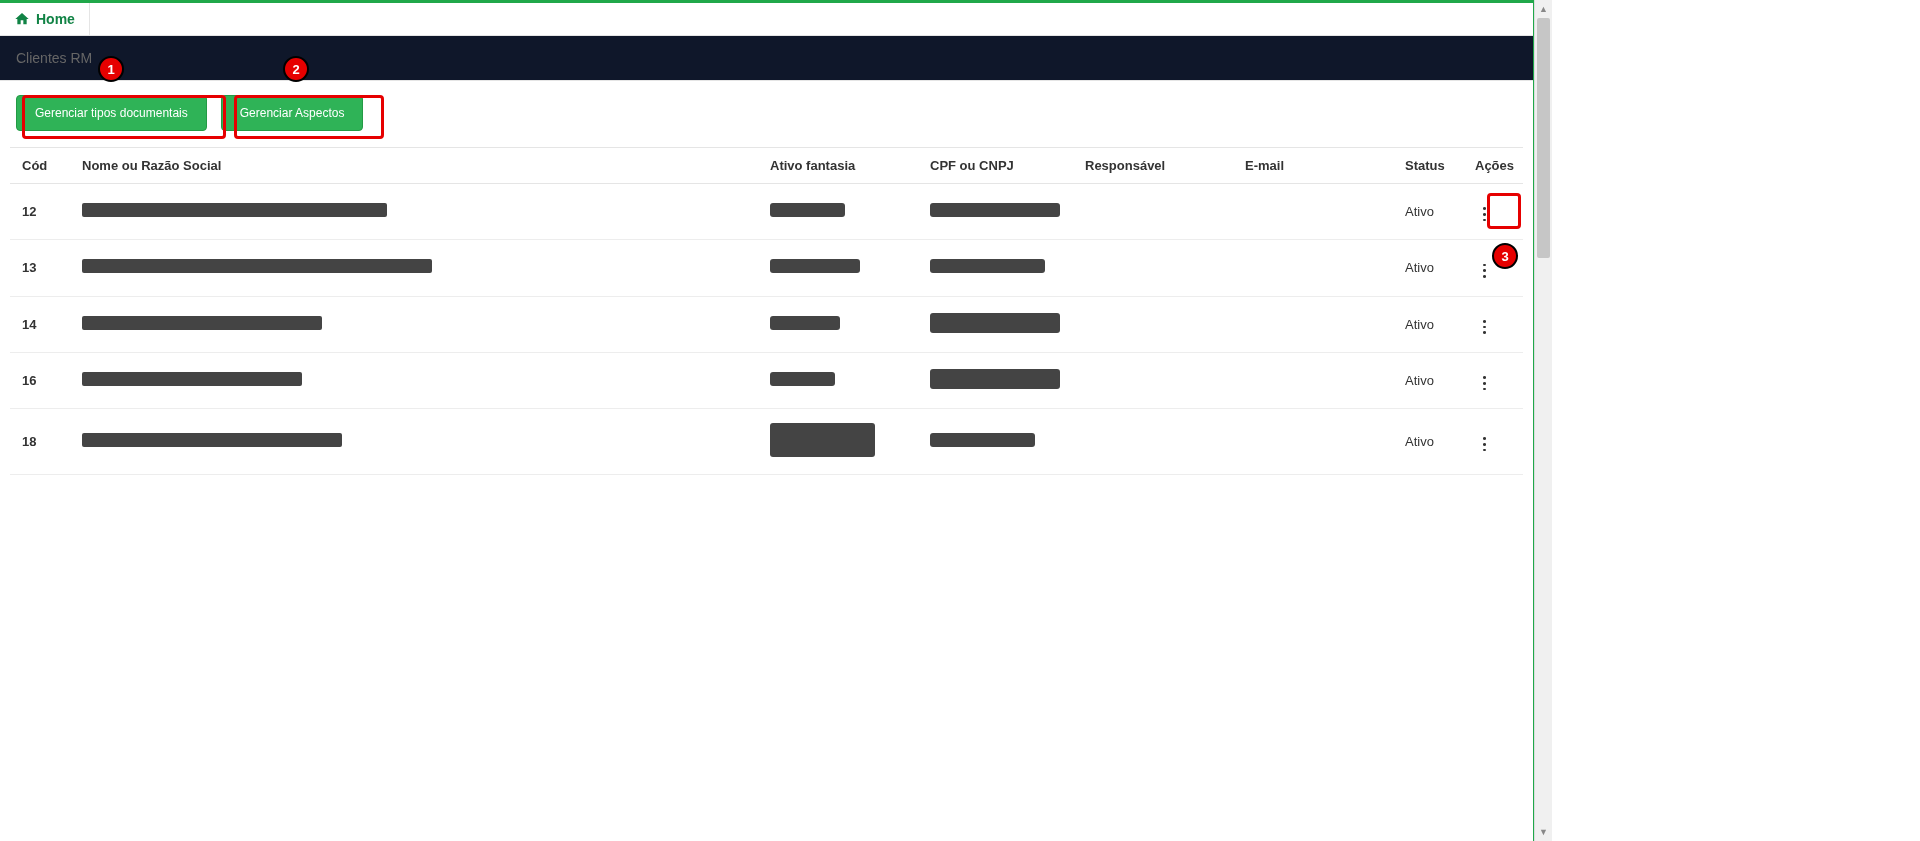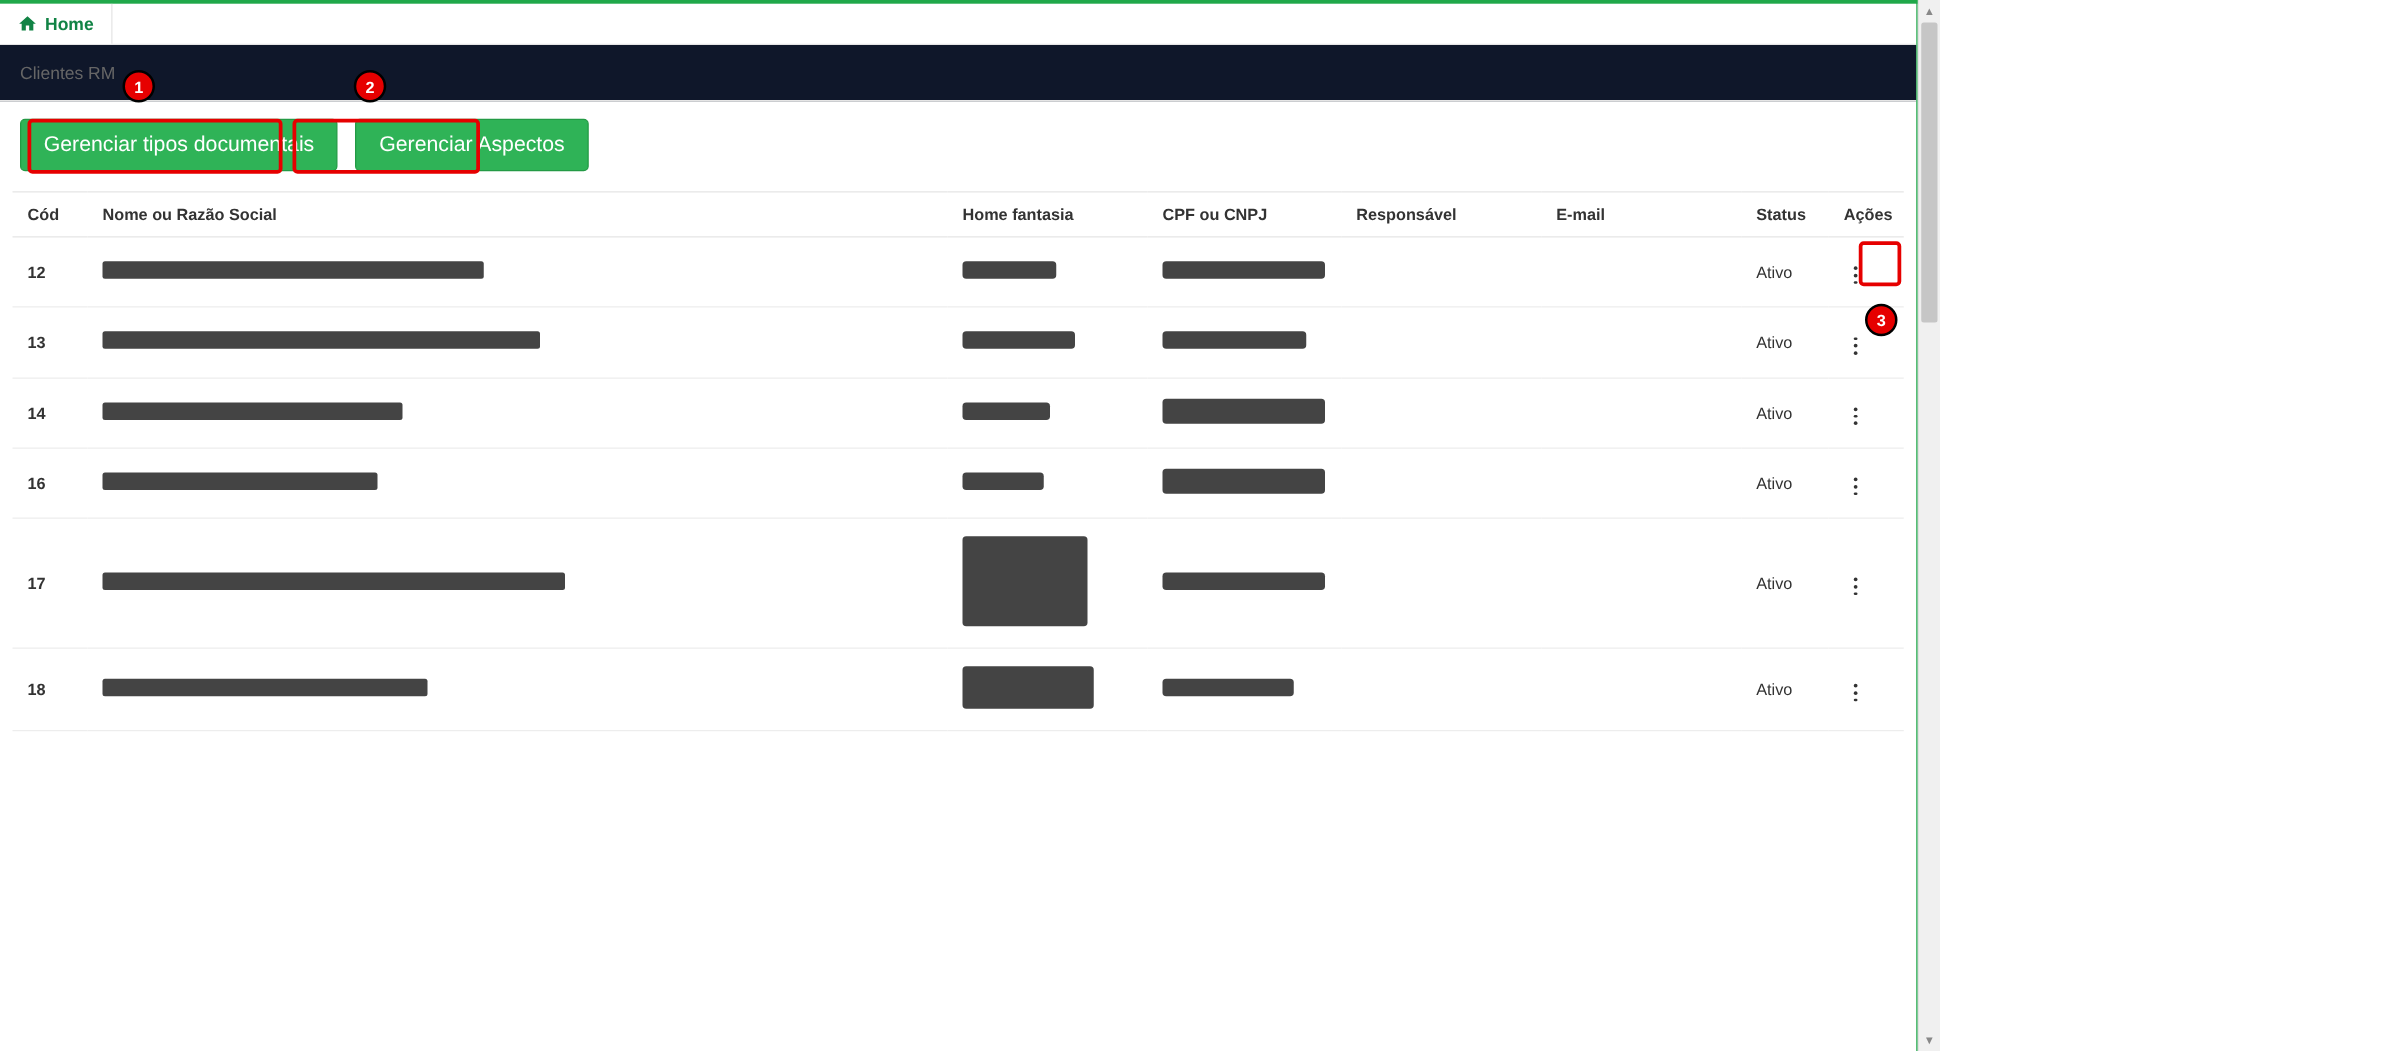--- a/index.html
+++ b/index.html
@@ -72,7 +72,7 @@
       border: 1px solid #239a45;
       padding: 10px 18px;
       border-radius: 4px;
-      font-size: 17px;
+      font-size: 12px;
       font-weight: 500;
       cursor: pointer;
       white-space: nowrap;

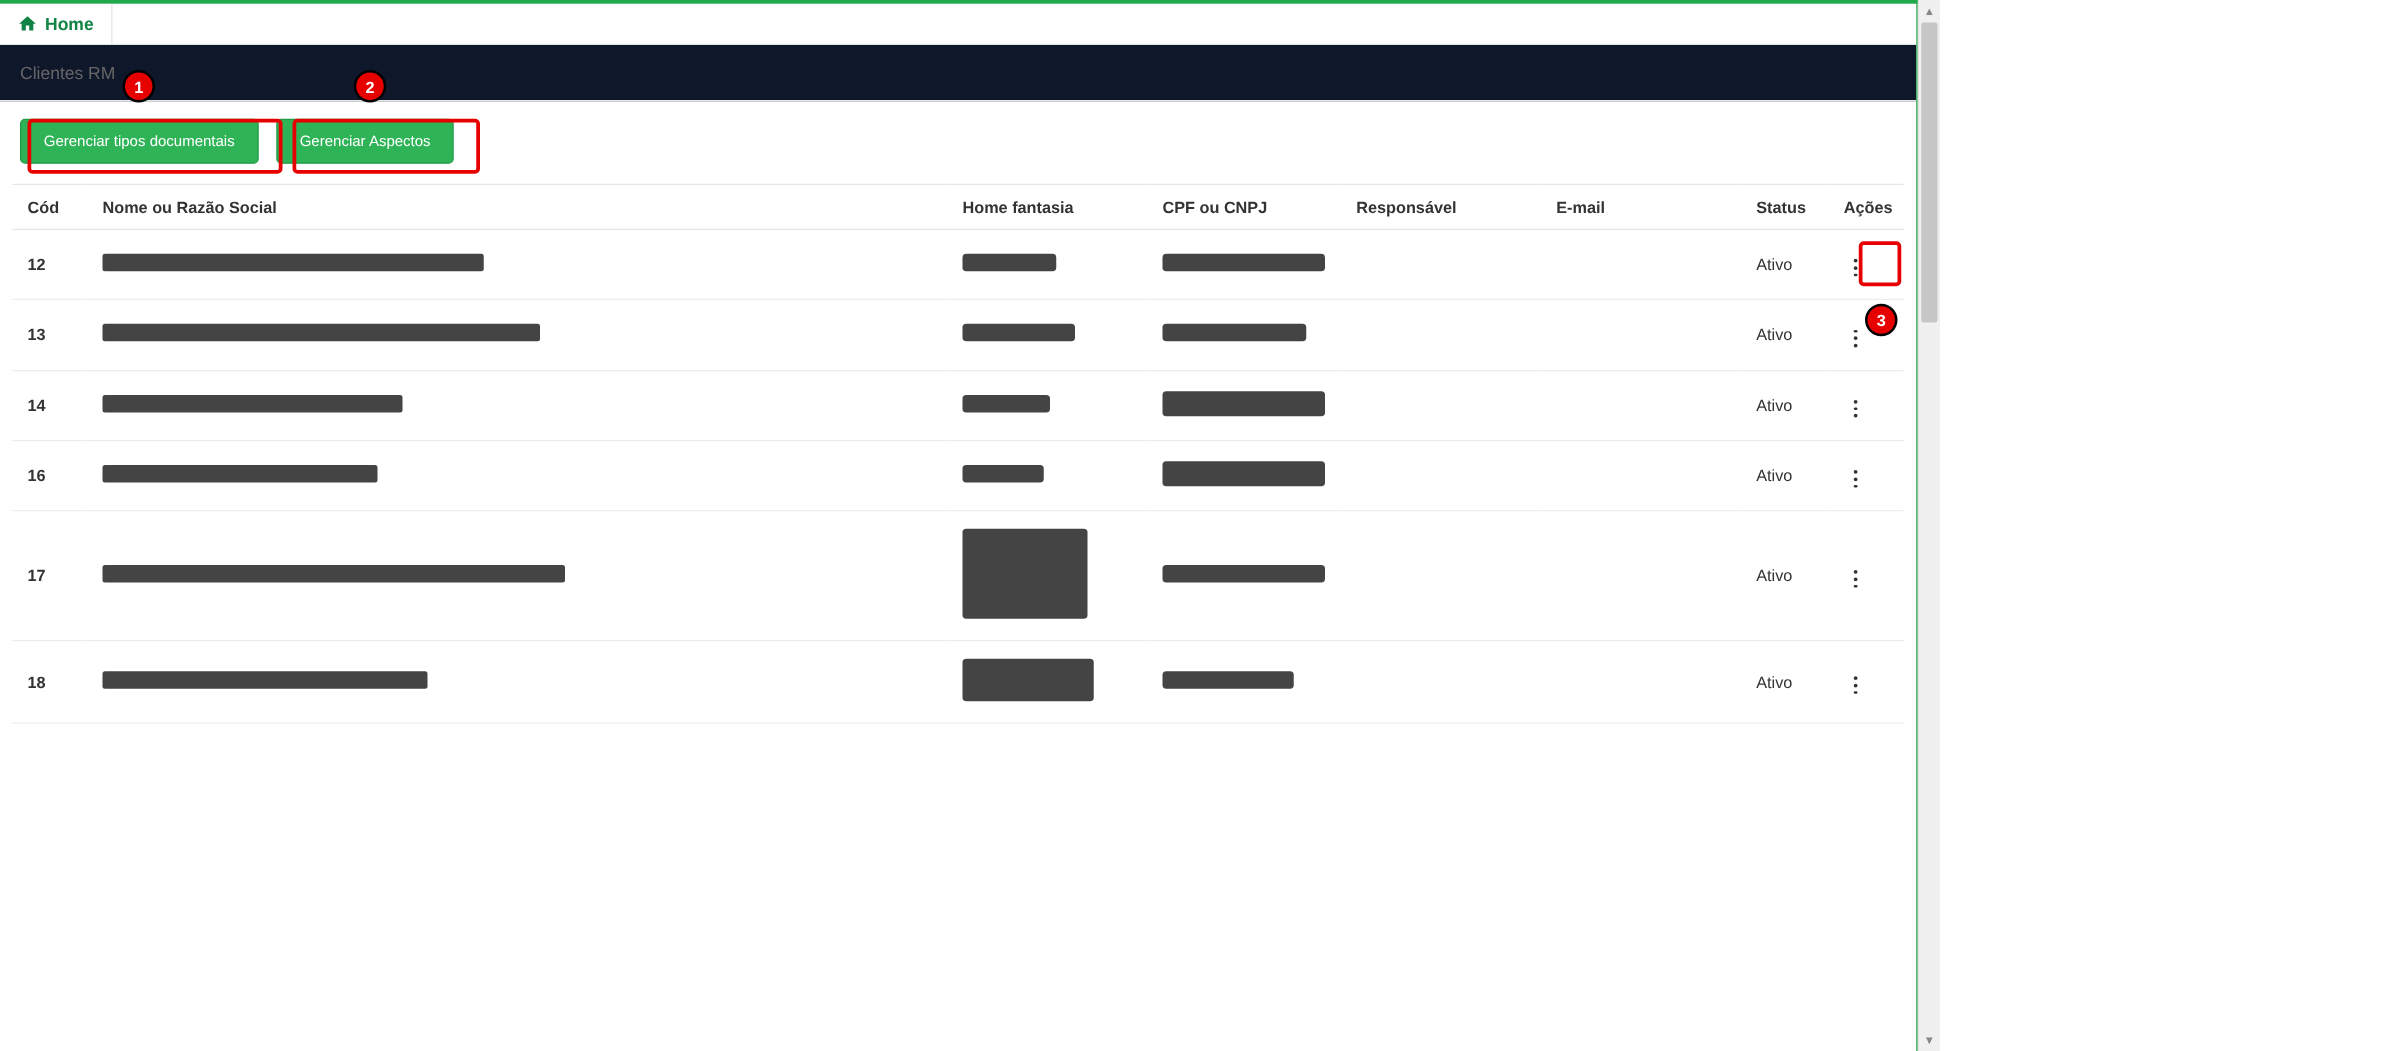--- a/index.html
+++ b/index.html
@@ -232,7 +232,7 @@
           <tr>
             <th>Cód</th>
             <th>Nome ou Razão Social</th>
-            <th>Home fantasia</th>
+            <th>Ativo fantasia</th>
             <th>CPF ou CNPJ</th>
             <th>Responsável</th>
             <th>E-mail</th>

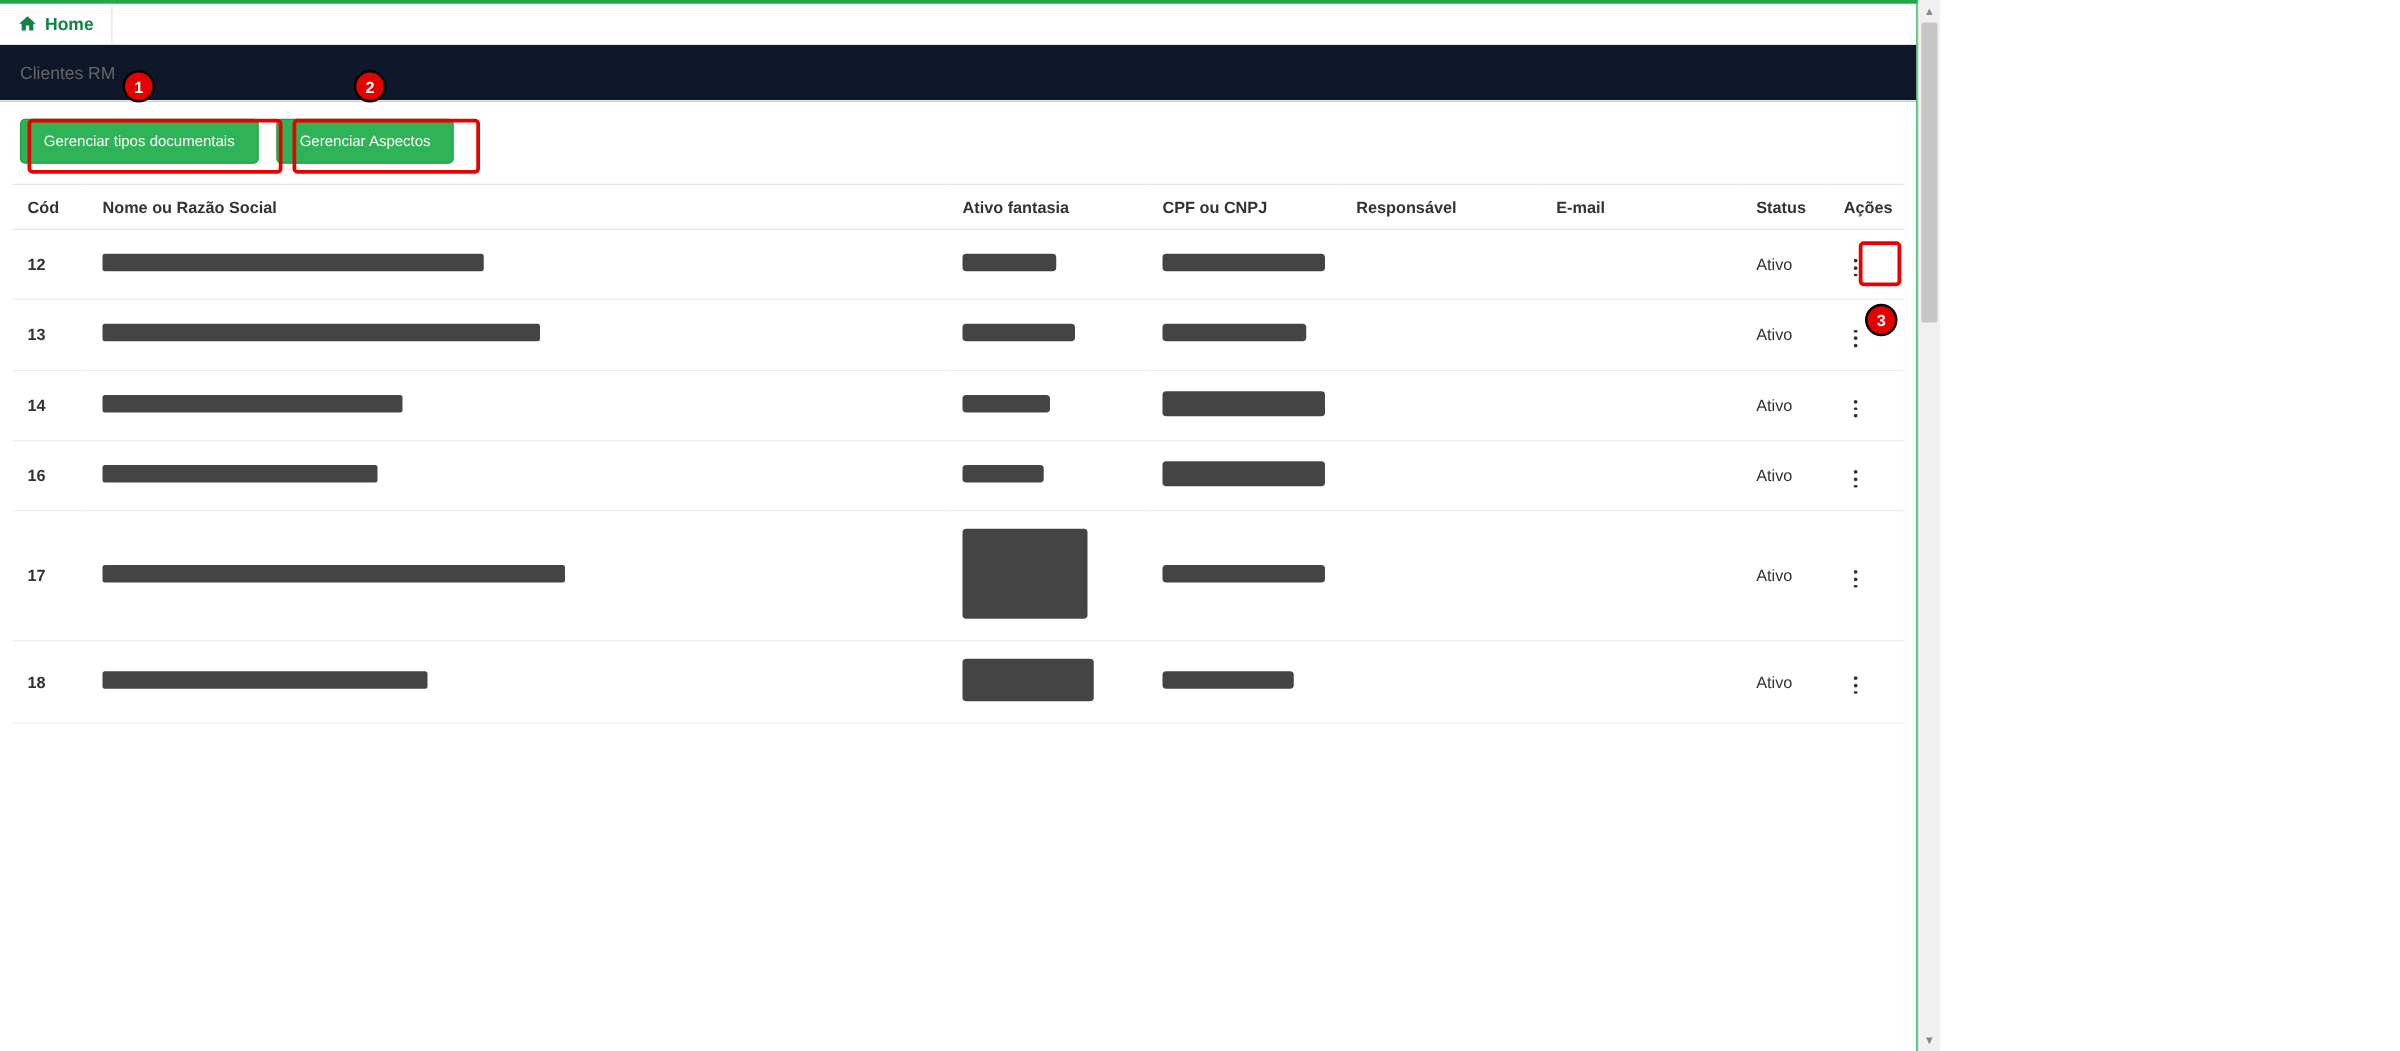--- a/index.html
+++ b/index.html
@@ -298,20 +298,6 @@
                 </button></td>
             </tr>
             <tr>
-              <td class="code-cell">17</td>
-              <td><span class="redacted" style="width: 370px;"></span></td>
-              <td><span class="redacted-block" style="width: 100px; height: 72px;"></span></td>
-              <td><span class="redacted-block" style="width: 130px; height: 14px;"></span></td>
-              <td></td>
-              <td></td>
-              <td>Ativo</td>
-              <td><button class="actions-btn" title="more">
-                  <span></span>
-                  <span></span>
-                  <span></span>
-                </button></td>
-            </tr>
-            <tr>
               <td class="code-cell">18</td>
               <td><span class="redacted" style="width: 260px;"></span></td>
               <td><span class="redacted-block" style="width: 105px; height: 34px;"></span></td>

